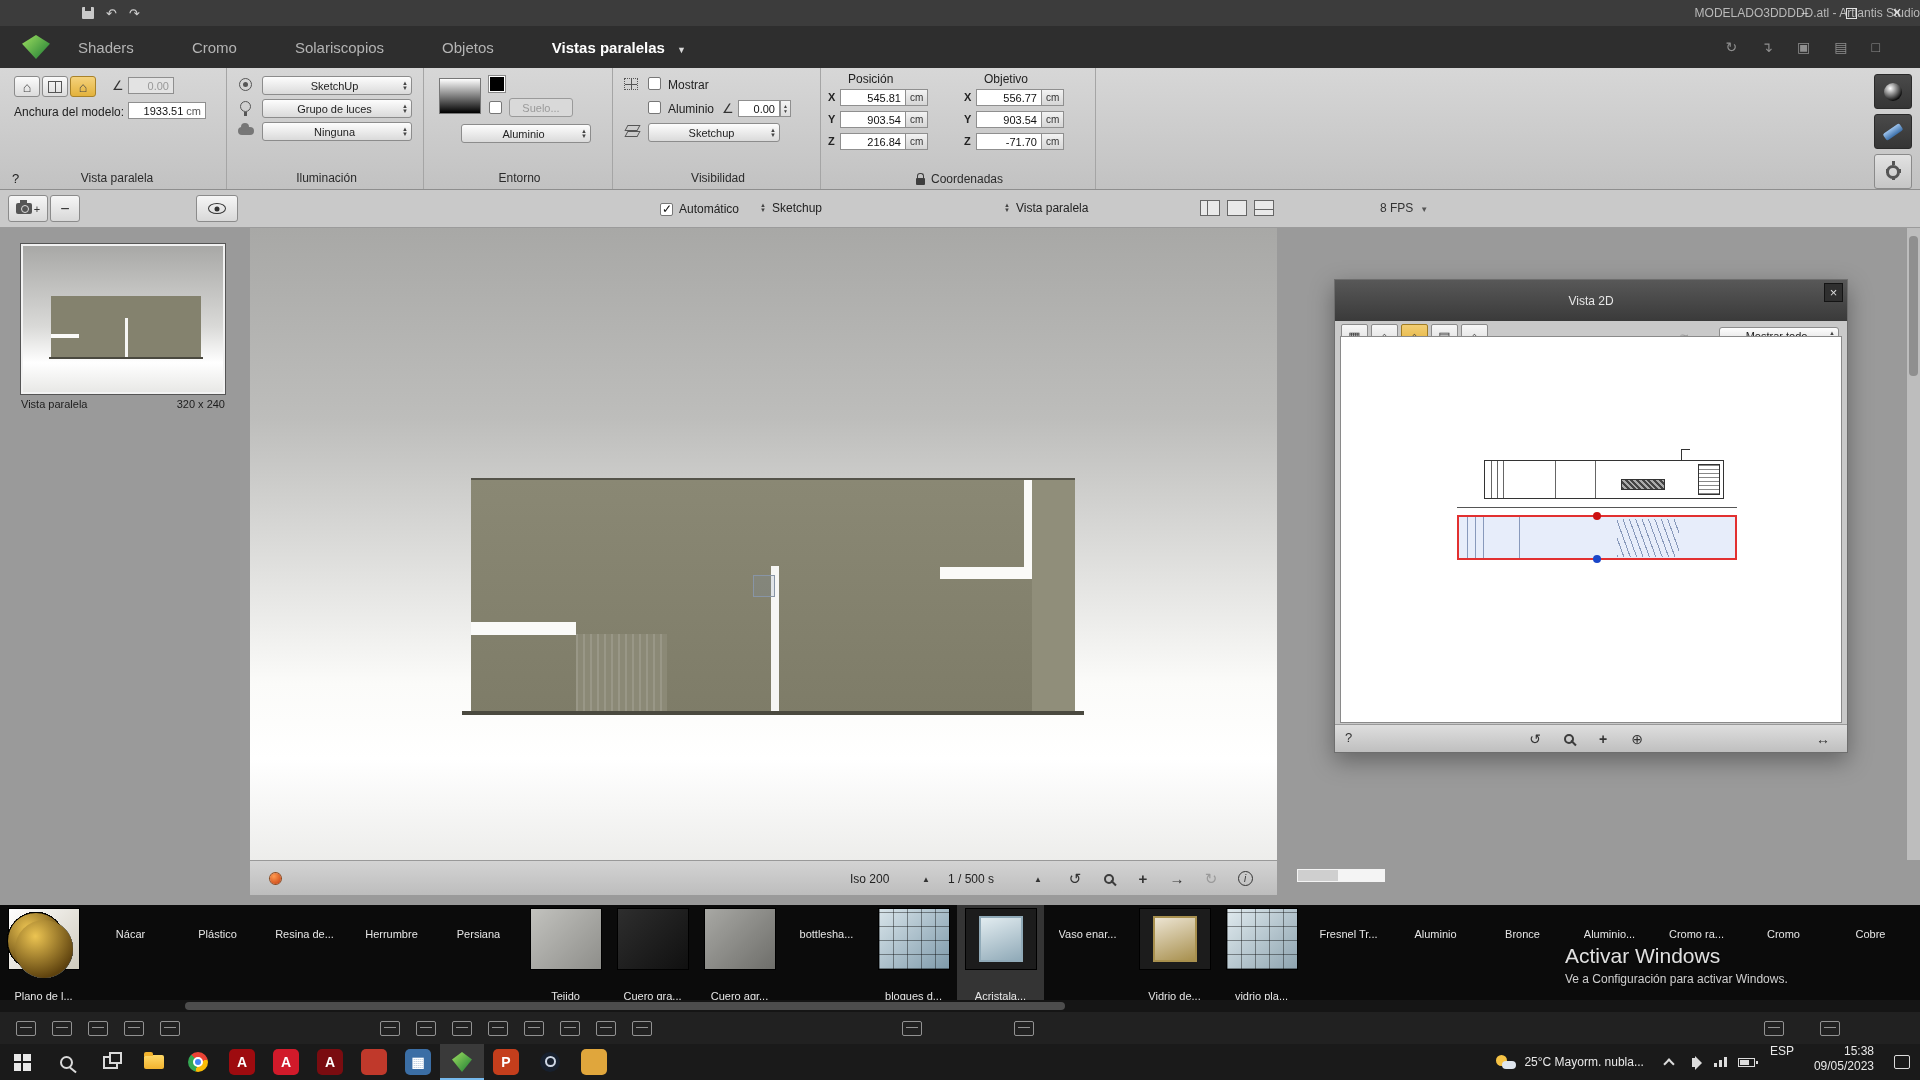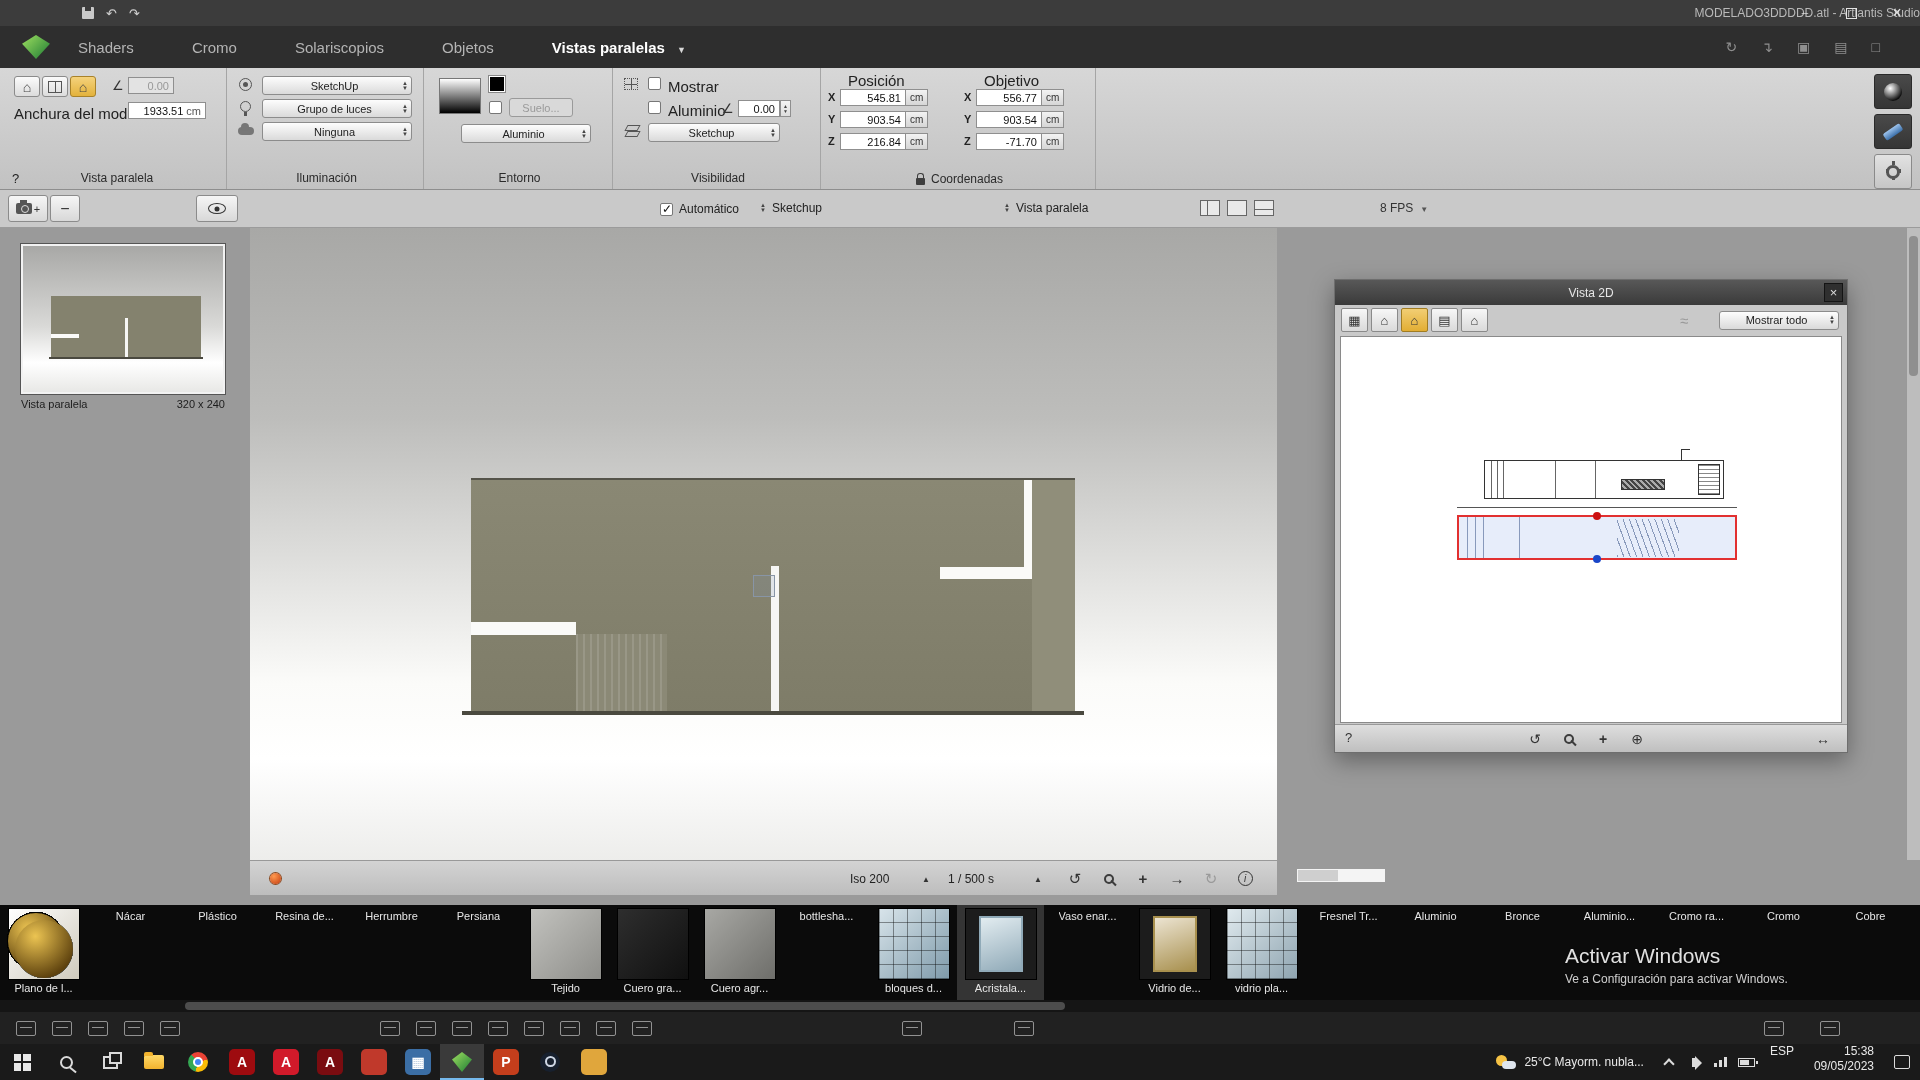--- a/index.html
+++ b/index.html
@@ -42,7 +42,7 @@
 .field{position:absolute;height:17px;background:#fff;border:1px solid #8f8f8f;font-size:11px;display:flex;align-items:center;justify-content:flex-end;padding:0 4px;color:#111}
 .field.disabled{background:#e3e3e3;color:#999}
 .unit-badge{height:17px;background:linear-gradient(#f3f3f3,#d6d6d6);border:1px solid #8f8f8f;border-left:none;font-size:10px;display:flex;align-items:center;padding:0 4px;color:#333}
-.lbl{position:absolute;font-size:15px;color:#222}
+.lbl{position:absolute;font-size:12px;color:#222}
 .dd{position:absolute;height:19px;background:linear-gradient(#fdfdfd,#dadada);border:1px solid #8c8c8c;border-radius:3px;display:flex;align-items:center;font-size:11px;color:#222;padding:0 3px 0 8px}
 .dd-label{flex:1;text-align:center;white-space:nowrap;overflow:hidden}
 .arr2{display:flex;flex-direction:column;align-items:center;line-height:5px;font-size:6px;color:#444;margin-left:4px}

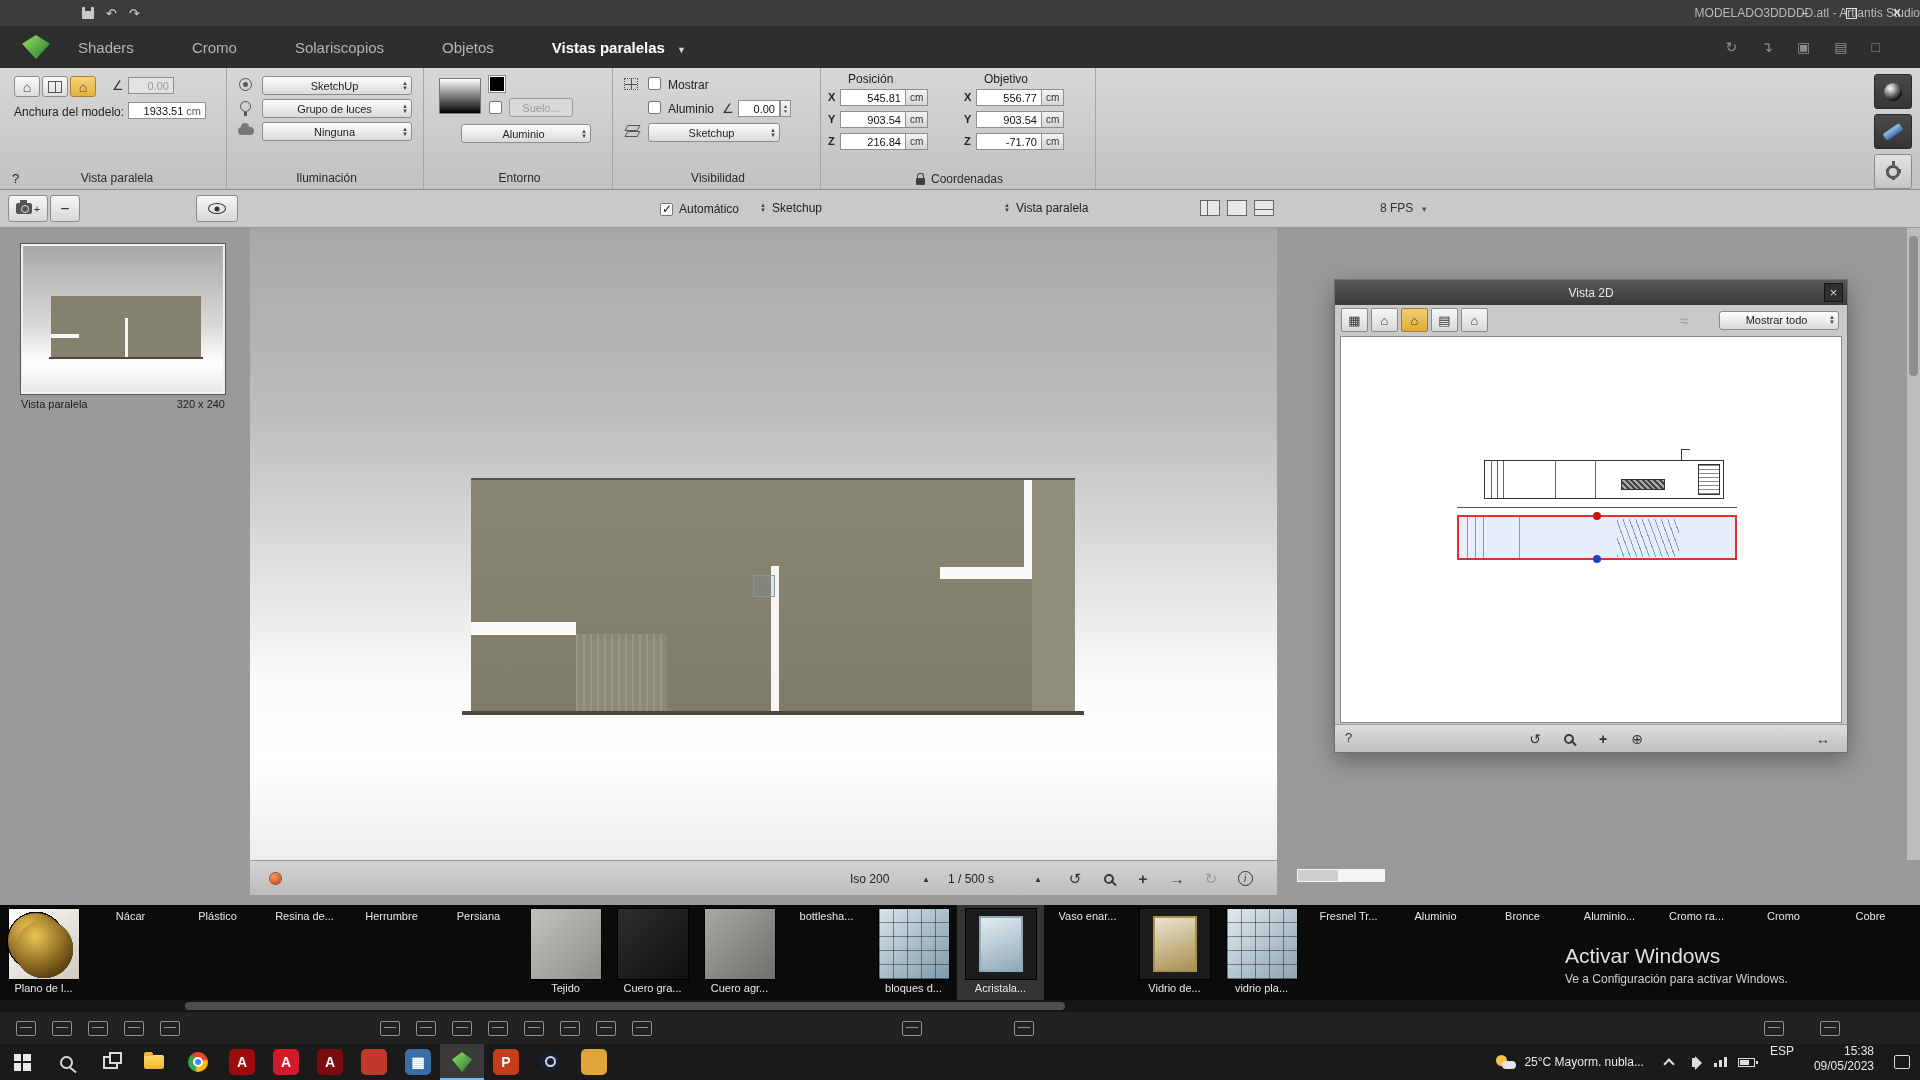--- a/index.html
+++ b/index.html
@@ -132,7 +132,7 @@
 
 
 #vista2d{position:absolute;left:1334px;top:279px;width:514px;height:474px;background:#c9c9c9;border:1px solid #6e6e6e;box-shadow:0 8px 22px rgba(0,0,0,.35);z-index:20}
-.v2-title{height:25px;background:linear-gradient(#585858,#3a3a3a);display:flex;align-items:center;position:relative}
+.v2-title{height:41px;background:linear-gradient(#585858,#3a3a3a);display:flex;align-items:center;position:relative}
 .v2-title-text{flex:1;text-align:center;color:#e6e6e6;font-size:12px}
 .v2-close{position:absolute;right:4px;top:3px;width:19px;height:19px;background:#2f2f2f;border:1px solid #141414;color:#ddd;display:flex;align-items:center;justify-content:center}
 .v2-close::after{content:"×";font-size:13px}

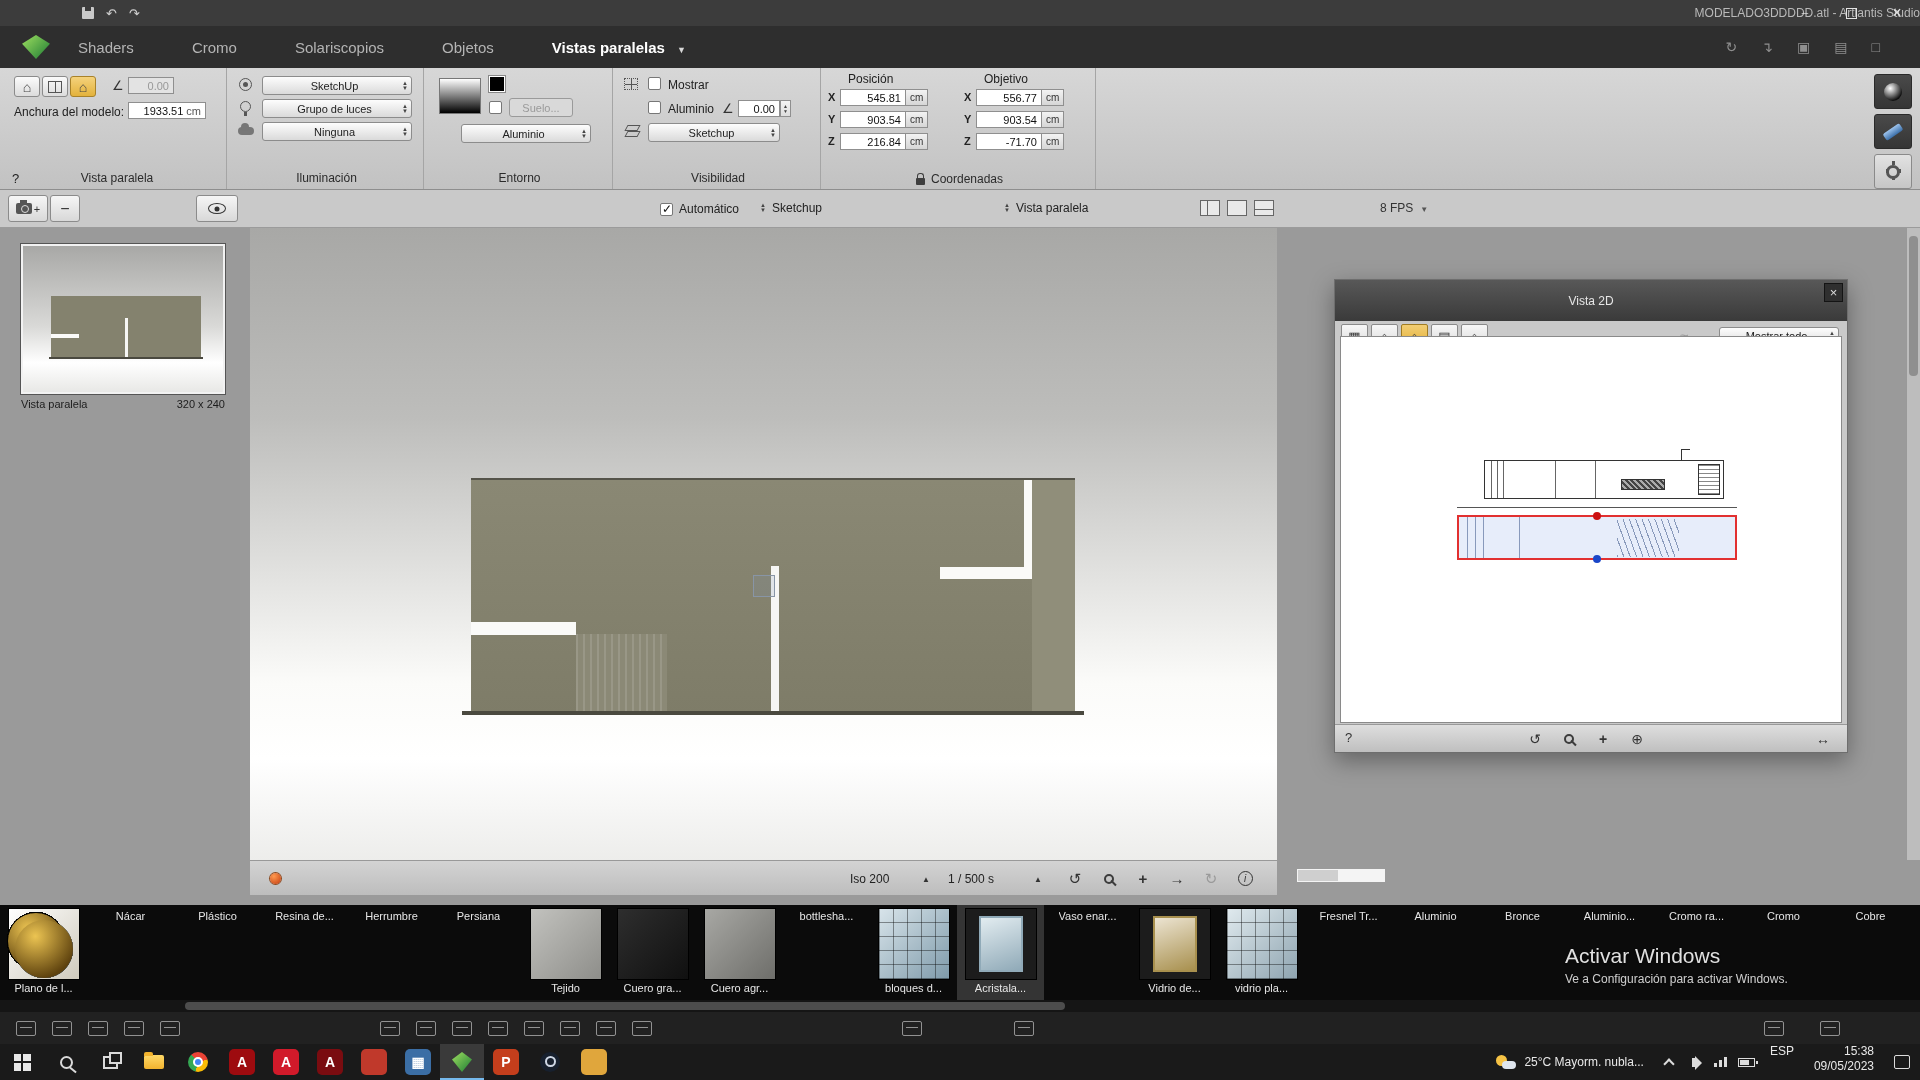--- a/index.html
+++ b/index.html
@@ -183,7 +183,7 @@
 .mat-thumb.panel::after{content:"";position:absolute;inset:7px 13px;background:linear-gradient(160deg,var(--c1),var(--c2));border:2px solid var(--c2)}
 .mat-thumb.blocks{background:linear-gradient(135deg,var(--c1),var(--c2))}
 .mat-thumb.blocks::after{content:"";position:absolute;inset:0;background:repeating-linear-gradient(0deg,rgba(0,0,0,.4) 0 1px,transparent 1px 14px),repeating-linear-gradient(90deg,rgba(0,0,0,.4) 0 1px,transparent 1px 14px)}
-.mat-label{margin-top:2px;font-size:11px;color:#e6e6e6;max-width:84px;white-space:nowrap;overflow:hidden}
+.mat-label{margin-top:20px;font-size:11px;color:#e6e6e6;max-width:84px;white-space:nowrap;overflow:hidden}
 
 
 #watermark{position:absolute;left:1565px;top:944px;z-index:60;color:rgba(255,255,255,.88);text-shadow:0 1px 2px rgba(0,0,0,.45);pointer-events:none}

